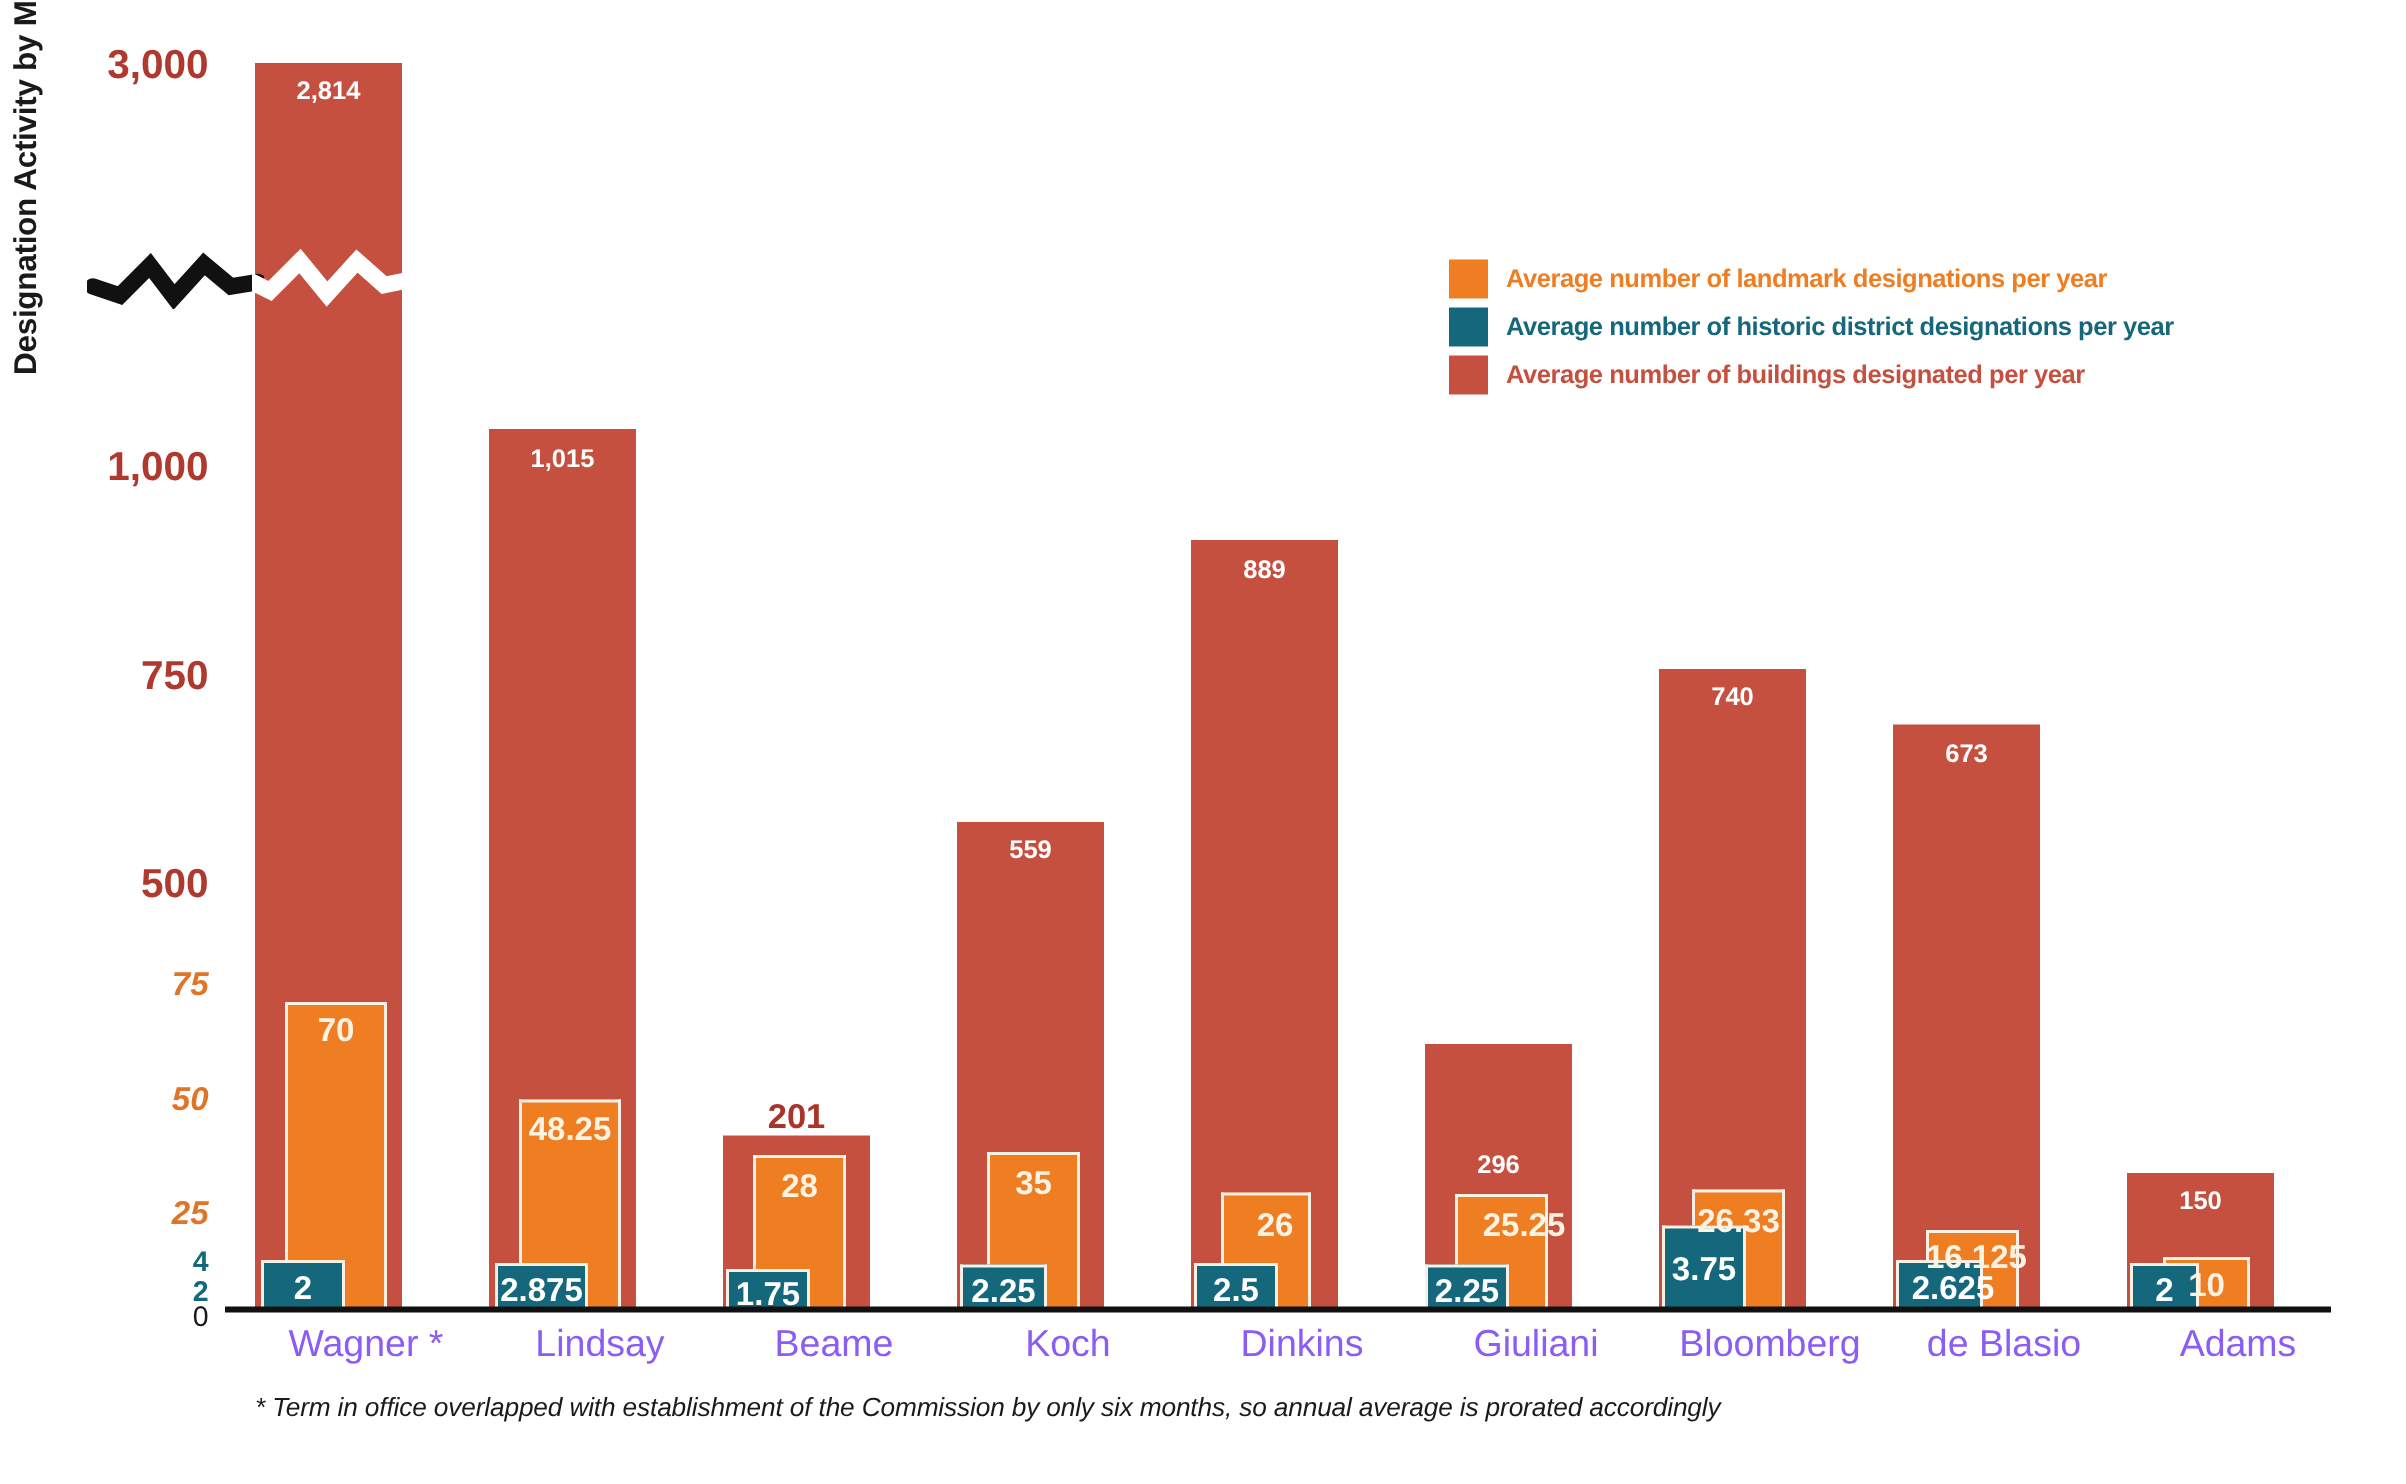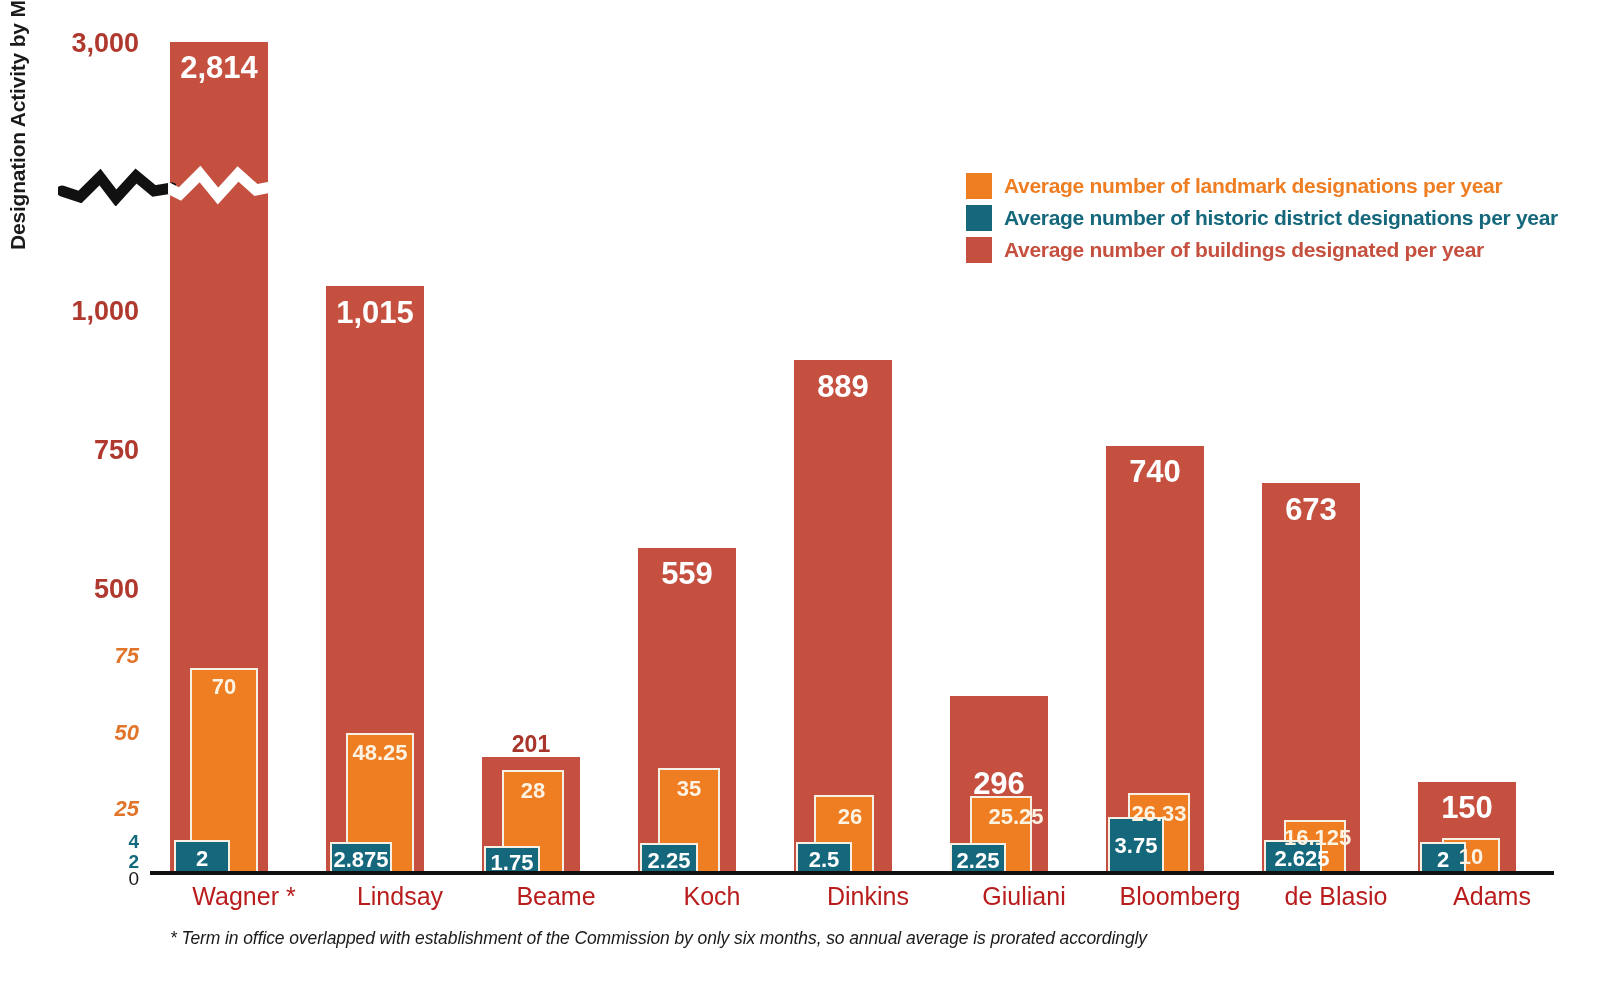--- a/index.html
+++ b/index.html
@@ -38,7 +38,7 @@
   .bar-teal{background:#15687c;border:2px solid #f7f0e4;border-bottom:none;box-sizing:border-box;}
 
   .vlabel{position:absolute;left:0;width:100%;text-align:center;font-weight:bold;line-height:1;white-space:nowrap;}
-  .vl-red-in{color:#ffffff;font-size:31px;}
+  .vl-red-in{color:#ffffff;font-size:17px;}
   .vl-red-out{color:#a8342a;font-size:23px;}
   .vl-orange{color:#fdf3e3;font-size:22px;}
   .vl-teal{color:#ffffff;font-size:22px;}

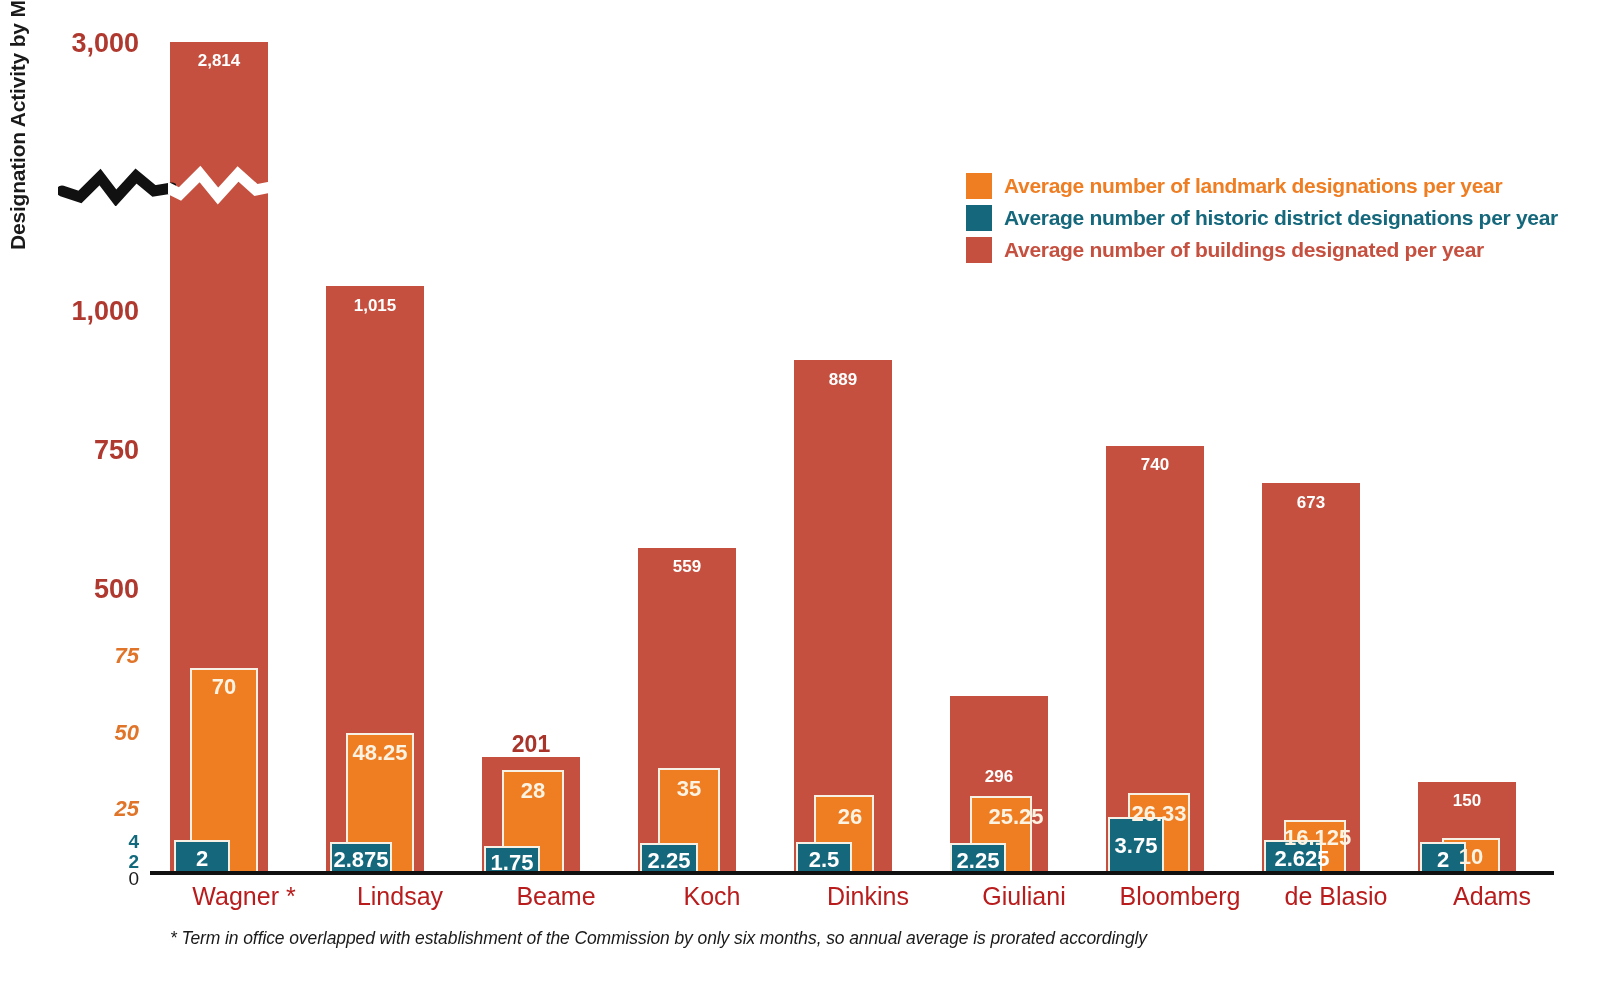--- a/index.html
+++ b/index.html
@@ -53,7 +53,7 @@
   #legend{position:absolute;left:966px;top:172px;}
   .leg-row{display:flex;align-items:center;height:28px;margin-bottom:4px;}
   .leg-sw{width:26px;height:26px;flex:0 0 26px;margin-right:12px;}
-  .leg-tx{font-size:21px;font-weight:bold;letter-spacing:-0.3px;white-space:nowrap;}
+  .leg-tx{font-size:17px;font-weight:bold;letter-spacing:-0.3px;white-space:nowrap;}
 
   
   #footnote{position:absolute;left:170px;top:928px;font-size:17.5px;font-style:italic;color:#1a1a1a;letter-spacing:-0.1px;white-space:nowrap;}

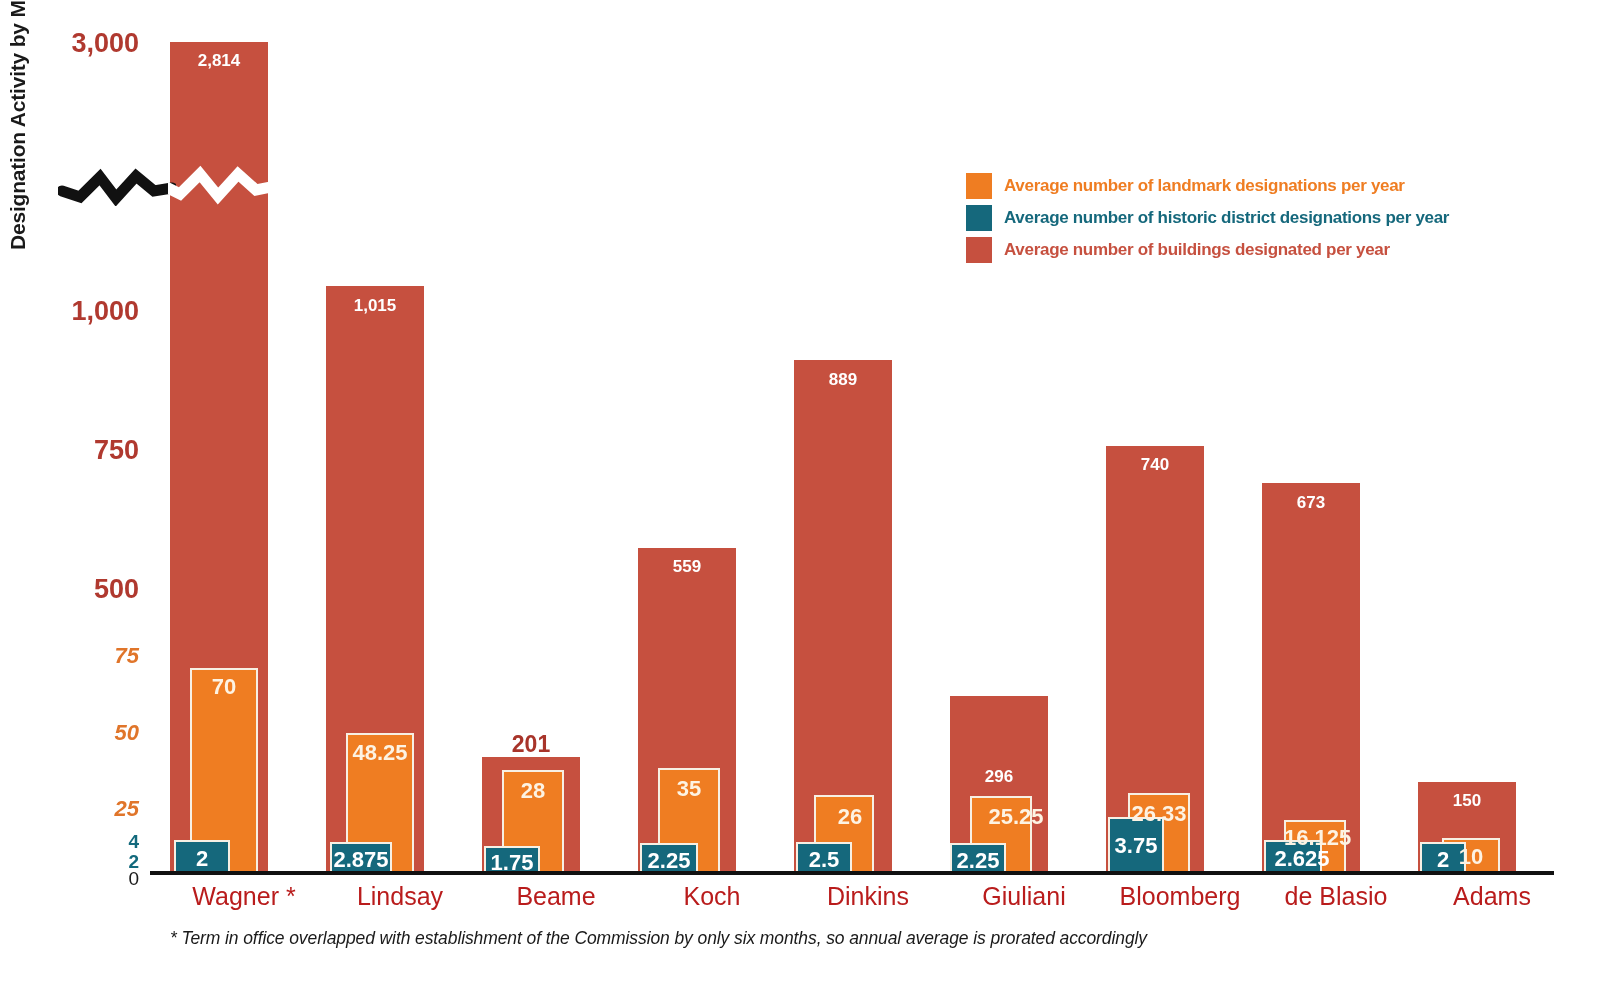--- a/index.html
+++ b/index.html
@@ -44,7 +44,7 @@
   .vl-teal{color:#ffffff;font-size:22px;}
 
   
-  .xlab{position:absolute;top:882px;width:100%;text-align:center;font-size:25px;color:#b91c1c;white-space:nowrap;}
+  .xlab{position:absolute;top:882px;width:100%;text-align:center;font-size:25px;color:#8b5cf6;white-space:nowrap;}
 
   
   .zig{position:absolute;pointer-events:none;}

